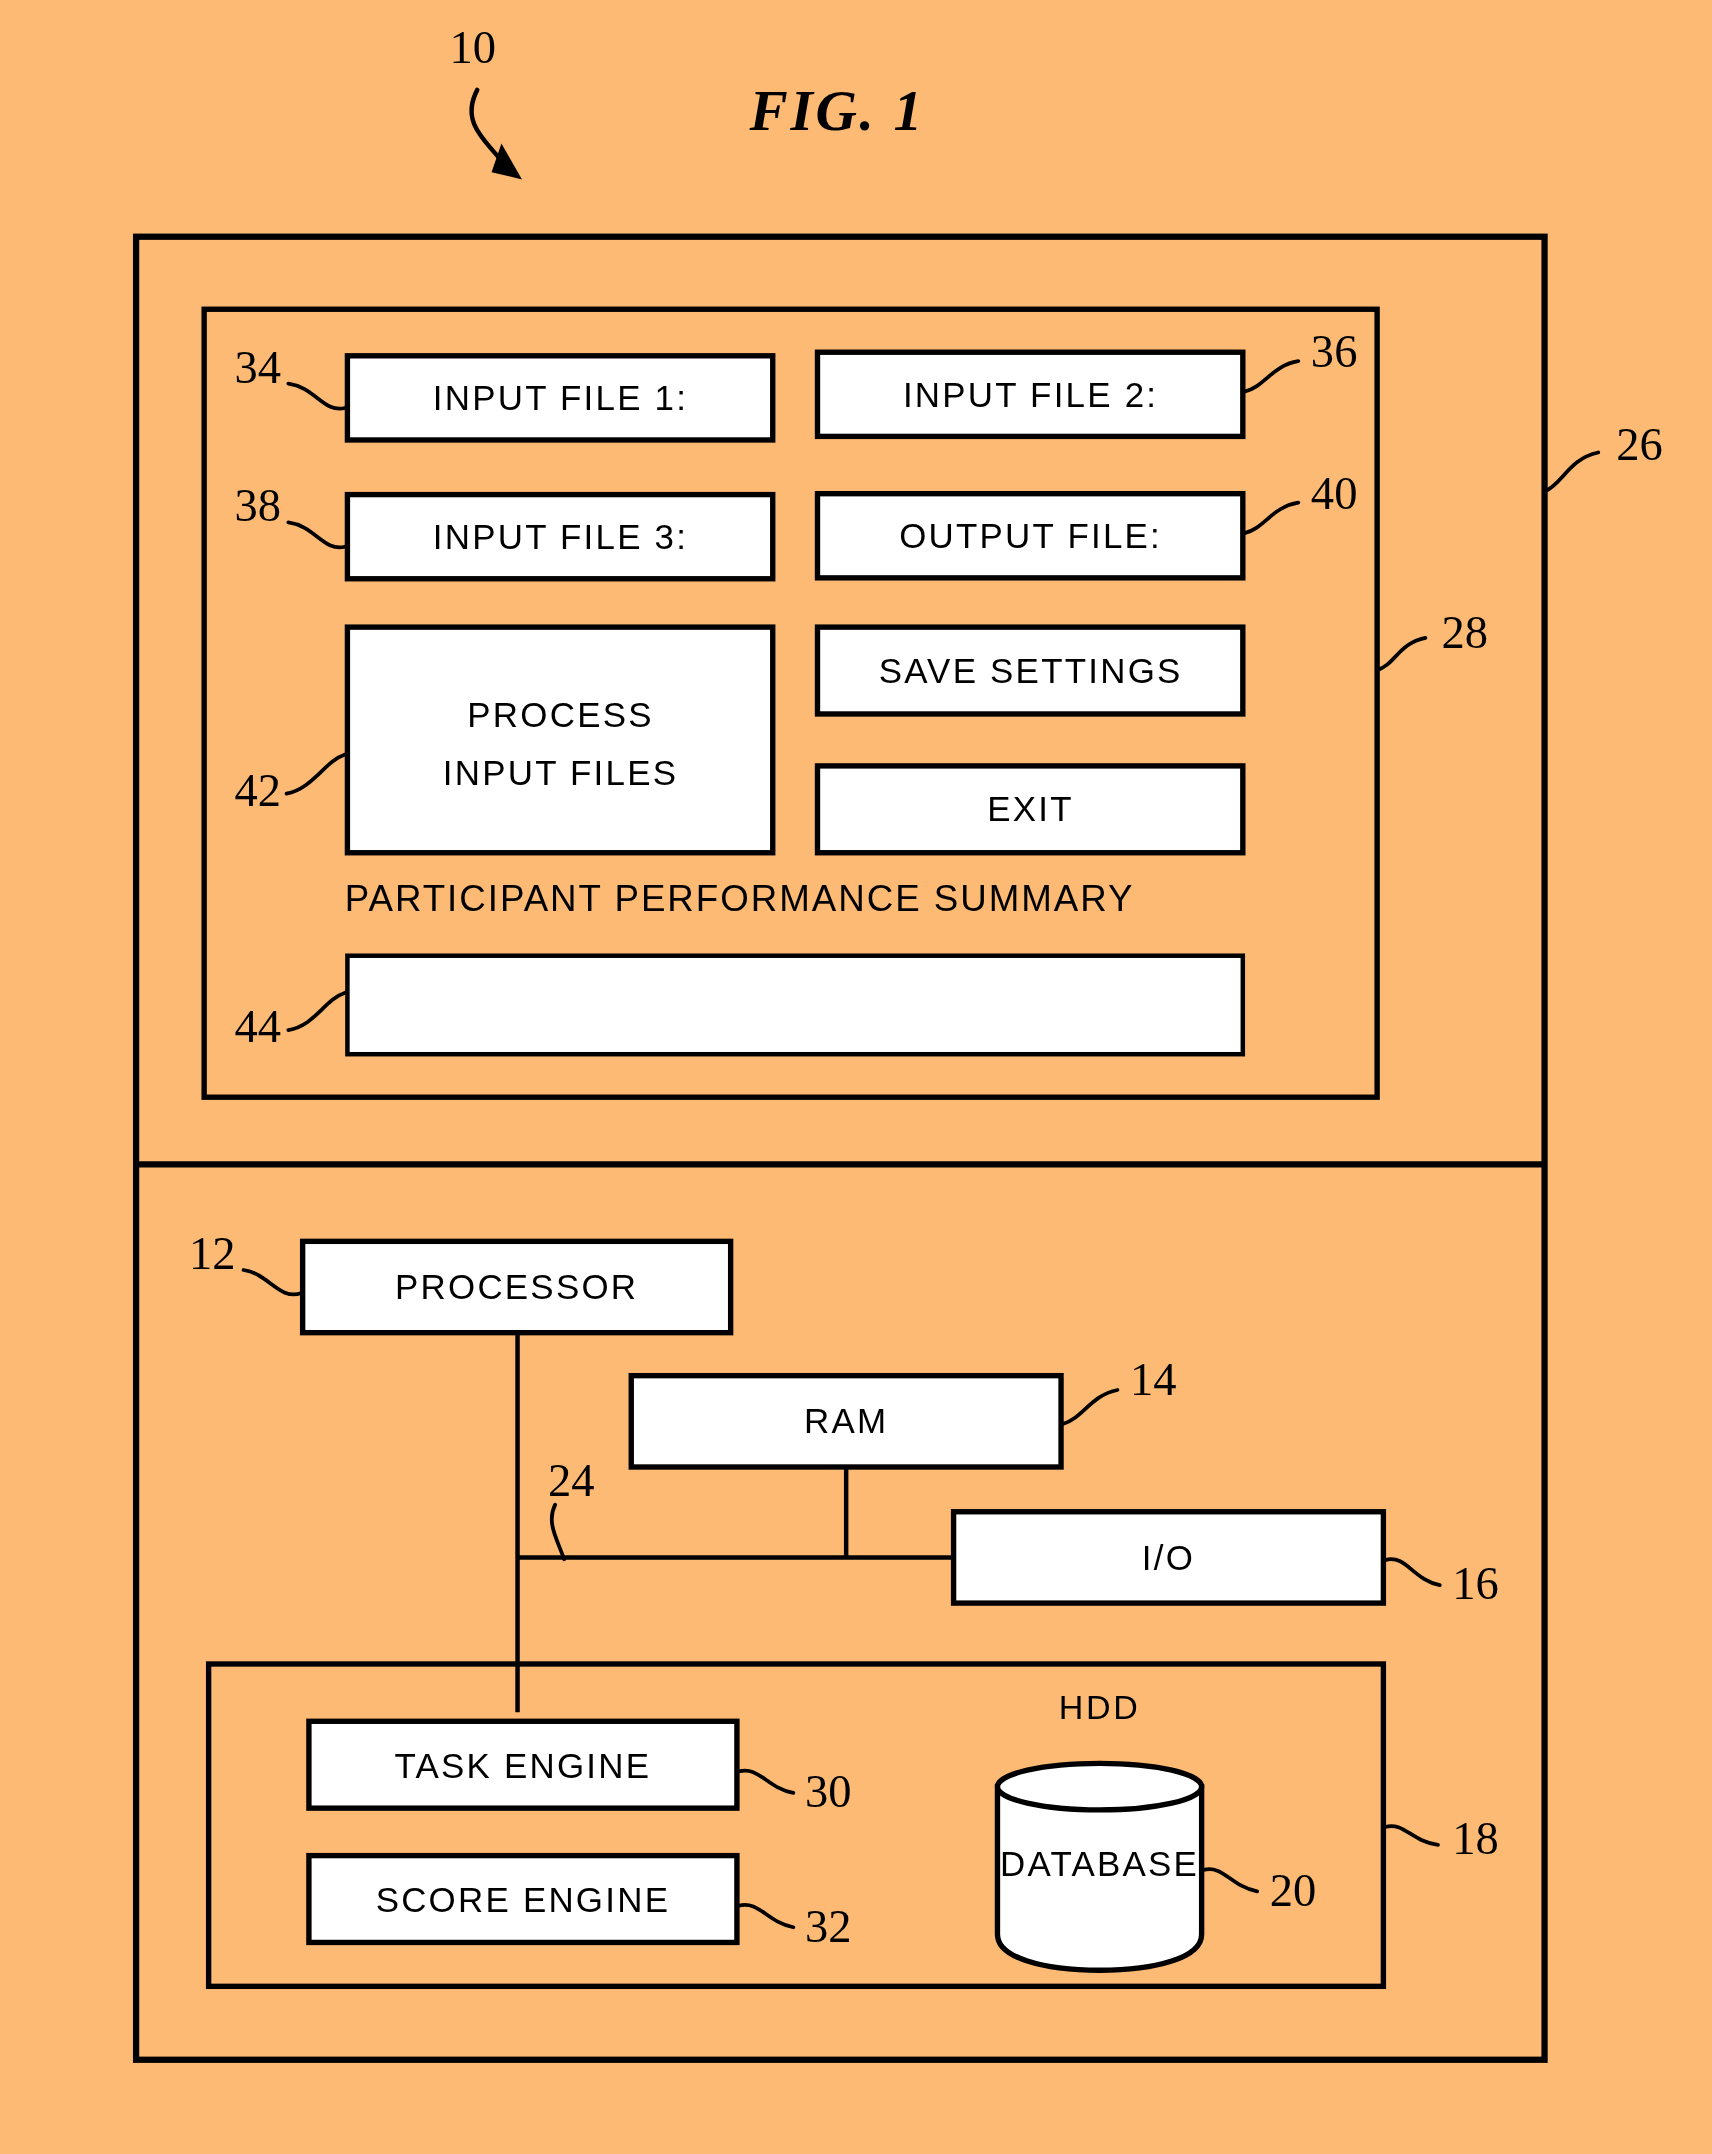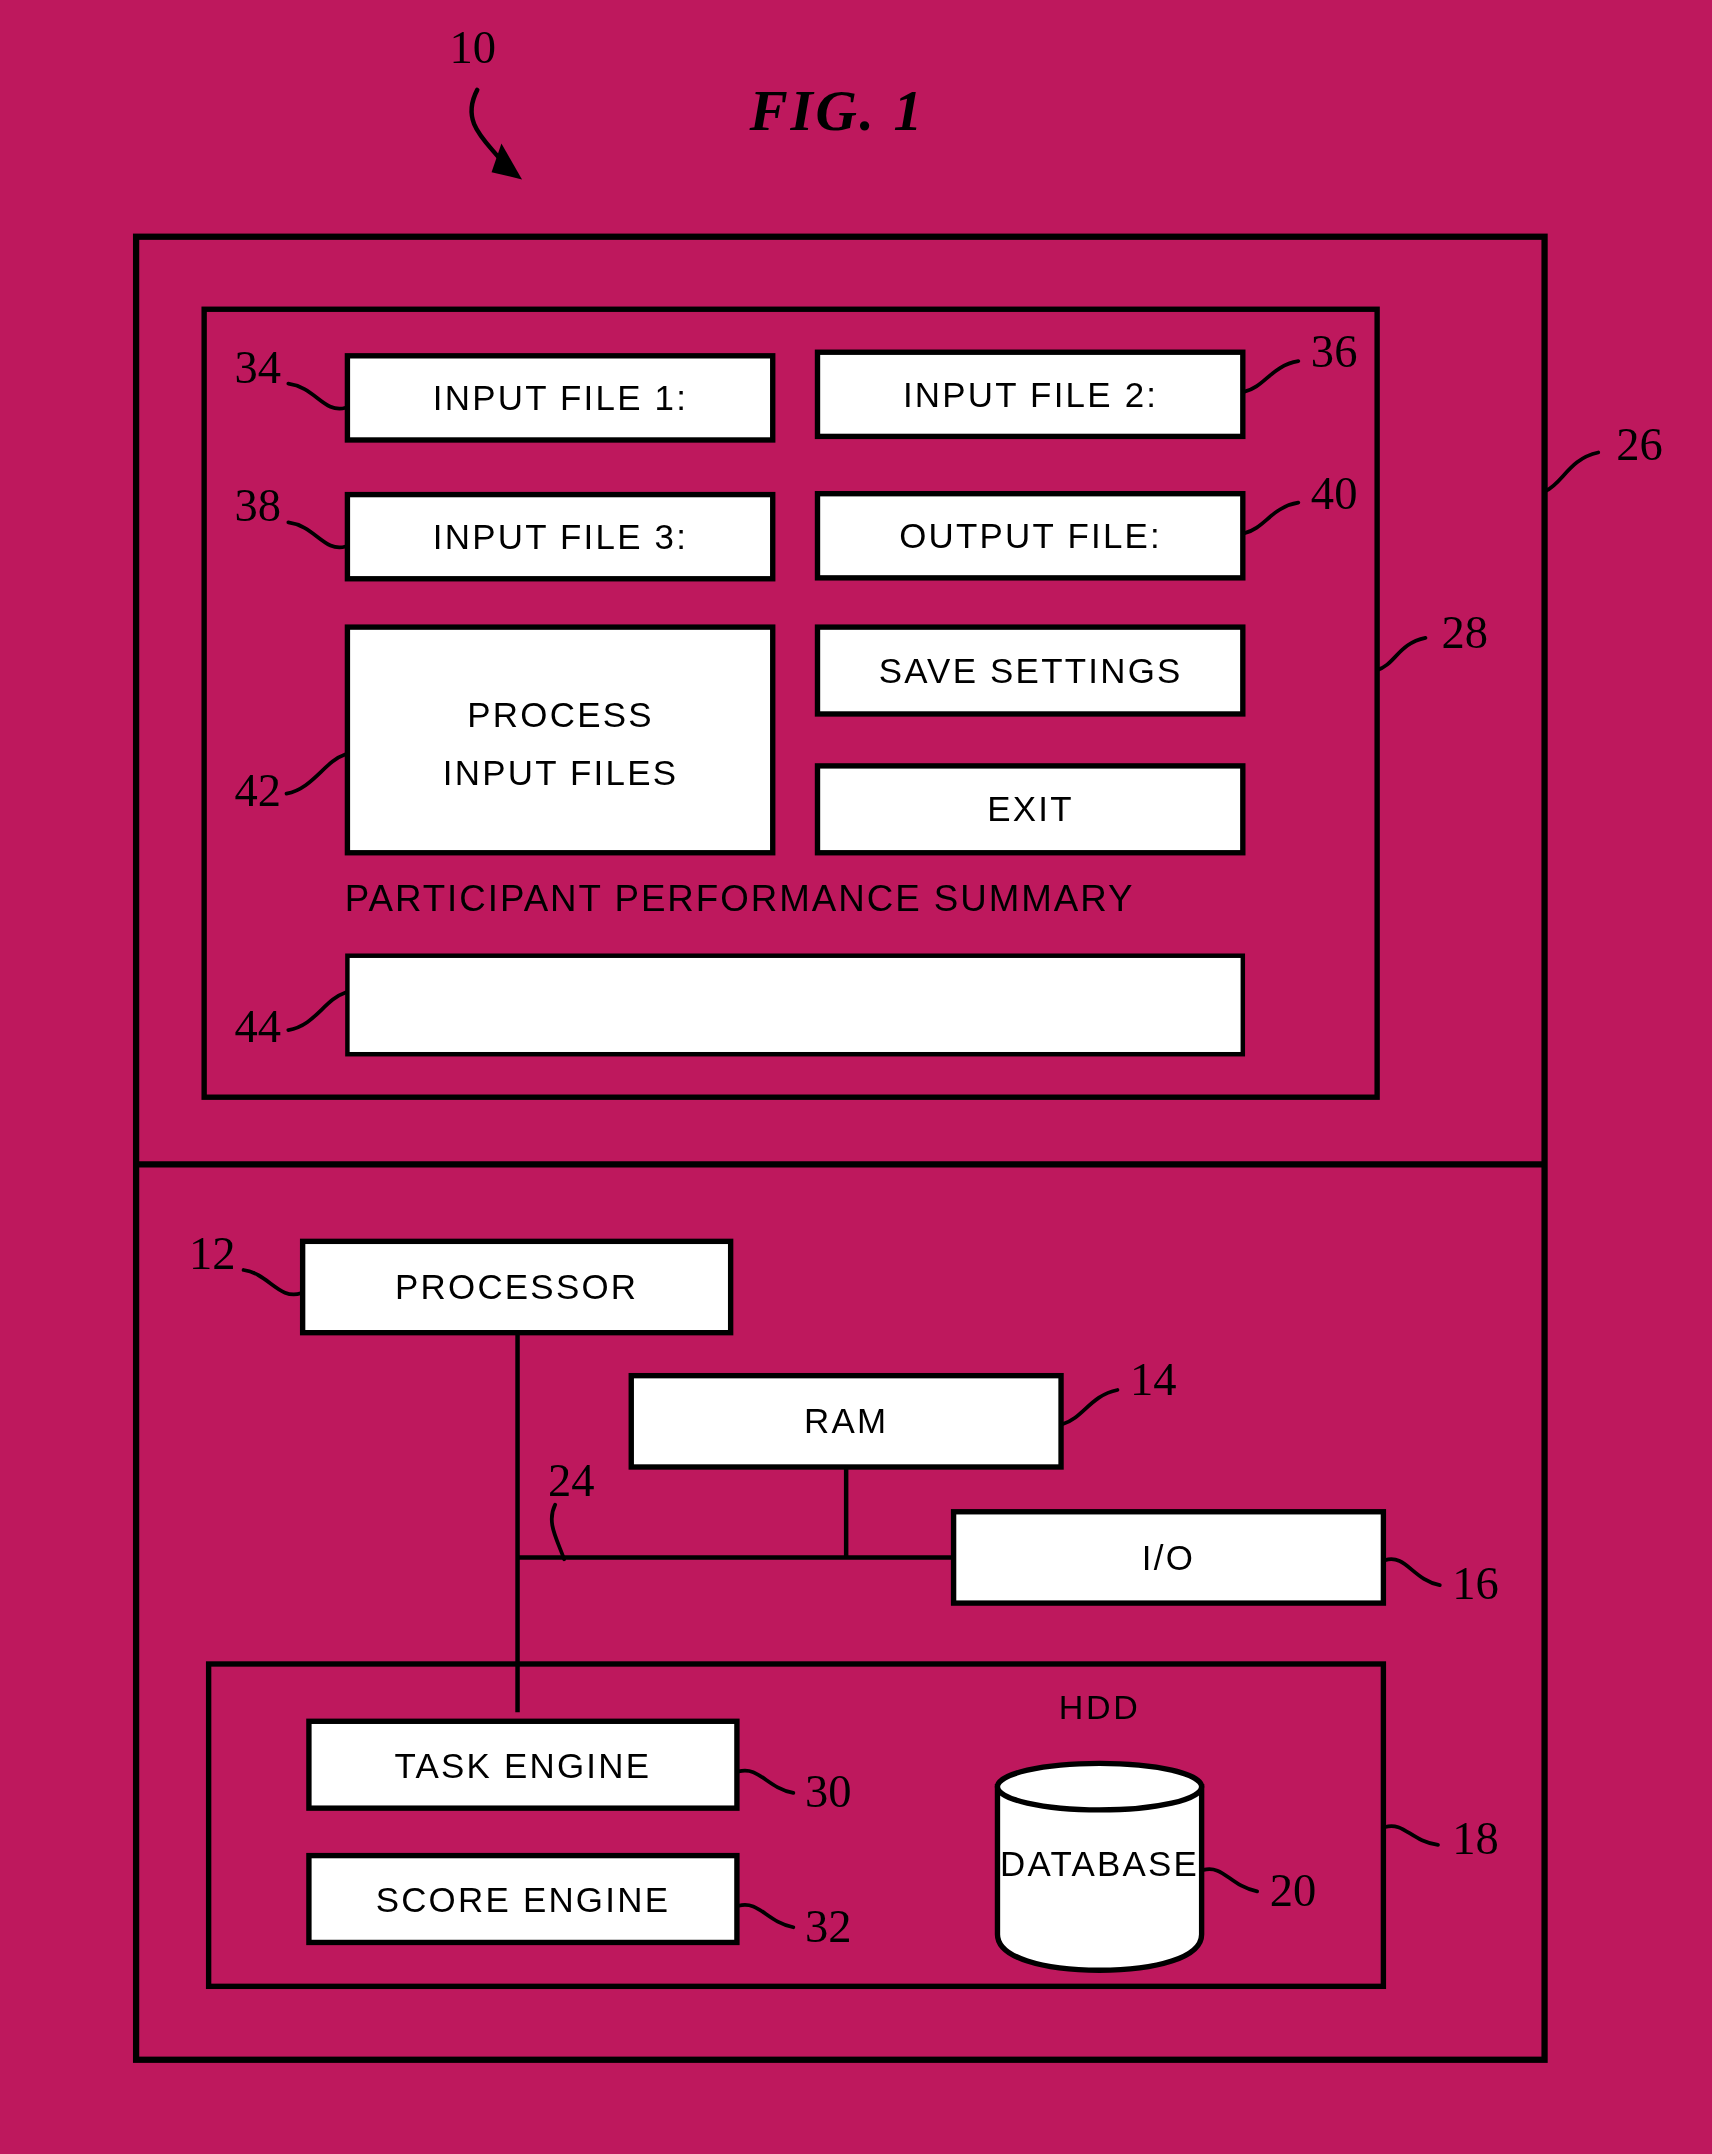--- a/index.html
+++ b/index.html
@@ -17,7 +17,7 @@
     position: relative;
     width: 1712px;
     height: 2155px;
-    background: #be185d;
+    background: #fdba74;
   }
   svg#diagram {
     display: block;

